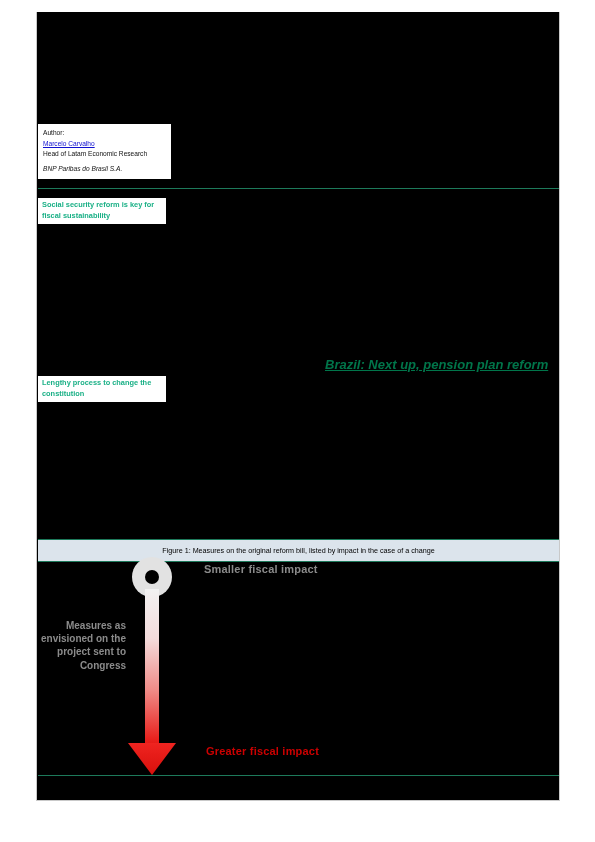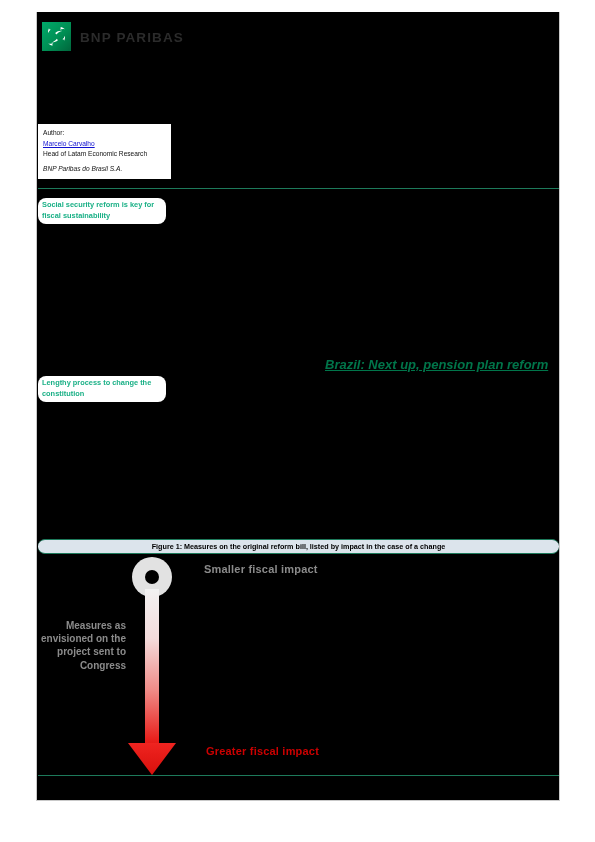--- a/index.html
+++ b/index.html
@@ -213,21 +213,6 @@
 
 <div id="page">
 
-  <div id="header">
-    <div class="logo-mark">
-      <svg width="29" height="29" viewBox="0 0 29 29" aria-hidden="true">
-        <g fill="#ffffff">
-          <path d="M18.5 5.0 c1.6 0.4 3.2 1.1 4.4 2.2 -1.7-0.3-3.5-0.2-5.1 0.4 0.9-0.6 1.2-1.7 0.7-2.6z"></path>
-          <path d="M9.0 7.3 c-1.3 1.0-2.3 2.3-2.9 3.8 -0.2-1.7 0.1-3.4 0.9-4.9 0.2 1.0 1.0 1.8 2.0 1.1z"></path>
-          <path d="M20.1 17.6 c1.3-1.0 2.3-2.4 2.8-3.9 0.3 1.7 0.0 3.5-0.8 5.0 -0.2-1.0-1.0-1.8-2.0-1.1z"></path>
-          <path d="M10.6 23.8 c-1.6-0.4-3.1-1.2-4.3-2.4 1.7 0.4 3.5 0.3 5.1-0.3 -0.9 0.6-1.3 1.7-0.8 2.7z"></path>
-          <path d="M13.2 11.0 c1.9-1.6 4.4-2.4 6.8-2.1 -2.3 0.5-4.4 1.8-5.8 3.7 -0.3-0.6-0.6-1.1-1.0-1.6z"></path>
-          <path d="M15.9 18.3 c-1.9 1.6-4.3 2.4-6.7 2.1 2.3-0.5 4.3-1.8 5.7-3.7 0.3 0.6 0.6 1.1 1.0 1.6z"></path>
-        </g>
-      </svg>
-    </div>
-    <div class="logo-word">BNP PARIBAS</div>
-  </div>
 
 
   <div id="author-card">

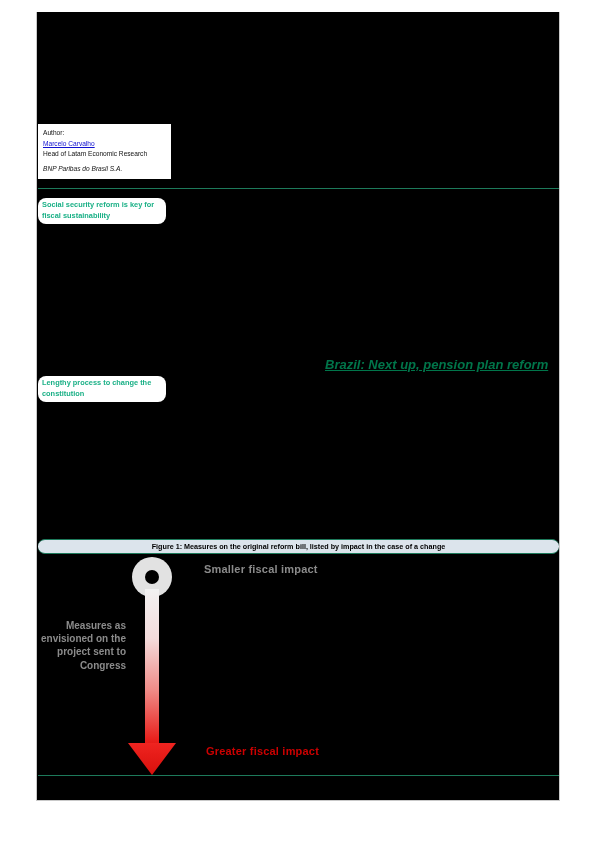--- a/index.html
+++ b/index.html
@@ -105,7 +105,6 @@
     font-weight: bold;
     color: #1ab086;
     line-height: 1.42;
-    border-radius: 8px;
   }
   #cue-0 { top: 186px; }
   #cue-1 { top: 273px; }

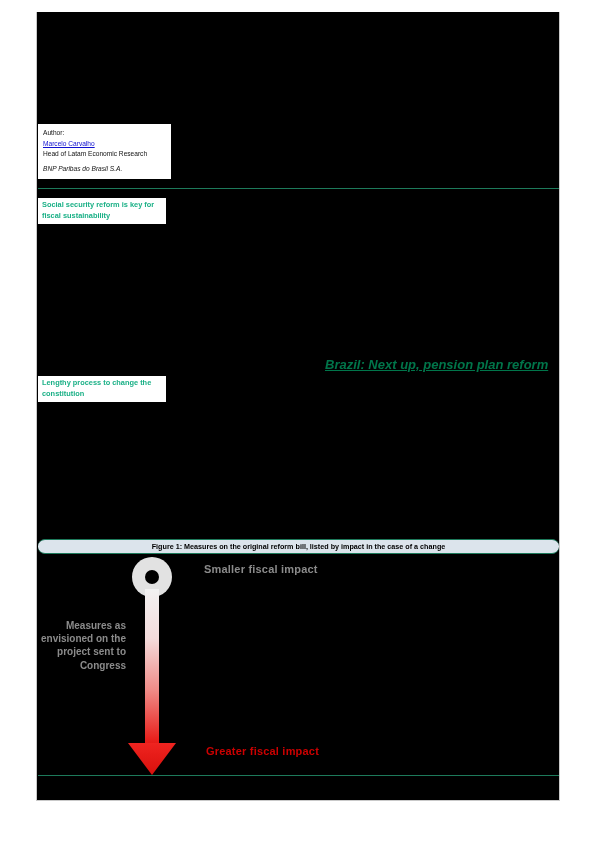--- a/index.html
+++ b/index.html
@@ -133,7 +133,7 @@
   #fig-caption {
     position: absolute;
     left: 0; top: 12px;
-    width: 521px; height: 15px;
+    width: 521px; height: 23px;
     background: #dce4ec;
     border-top: 1px solid #1d7a5b;
     border-bottom: 1px solid #1d7a5b;
@@ -141,10 +141,9 @@
     align-items: center;
     justify-content: center;
     font-size: 7.2px;
-    font-weight: bold;
+    font-weight: normal;
     color: #000000;
     white-space: nowrap;
-    border-radius: 7px;
   }
 
   

